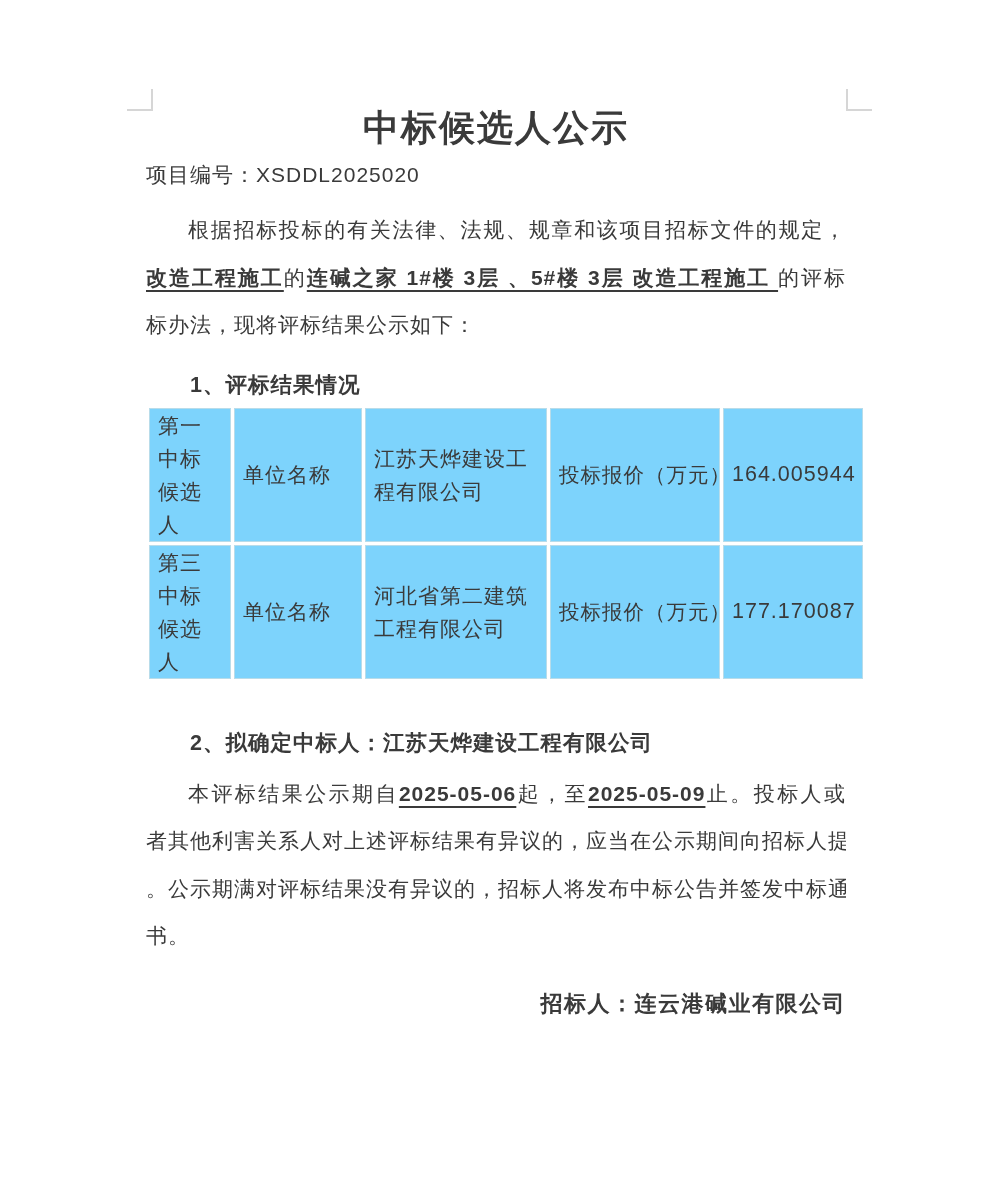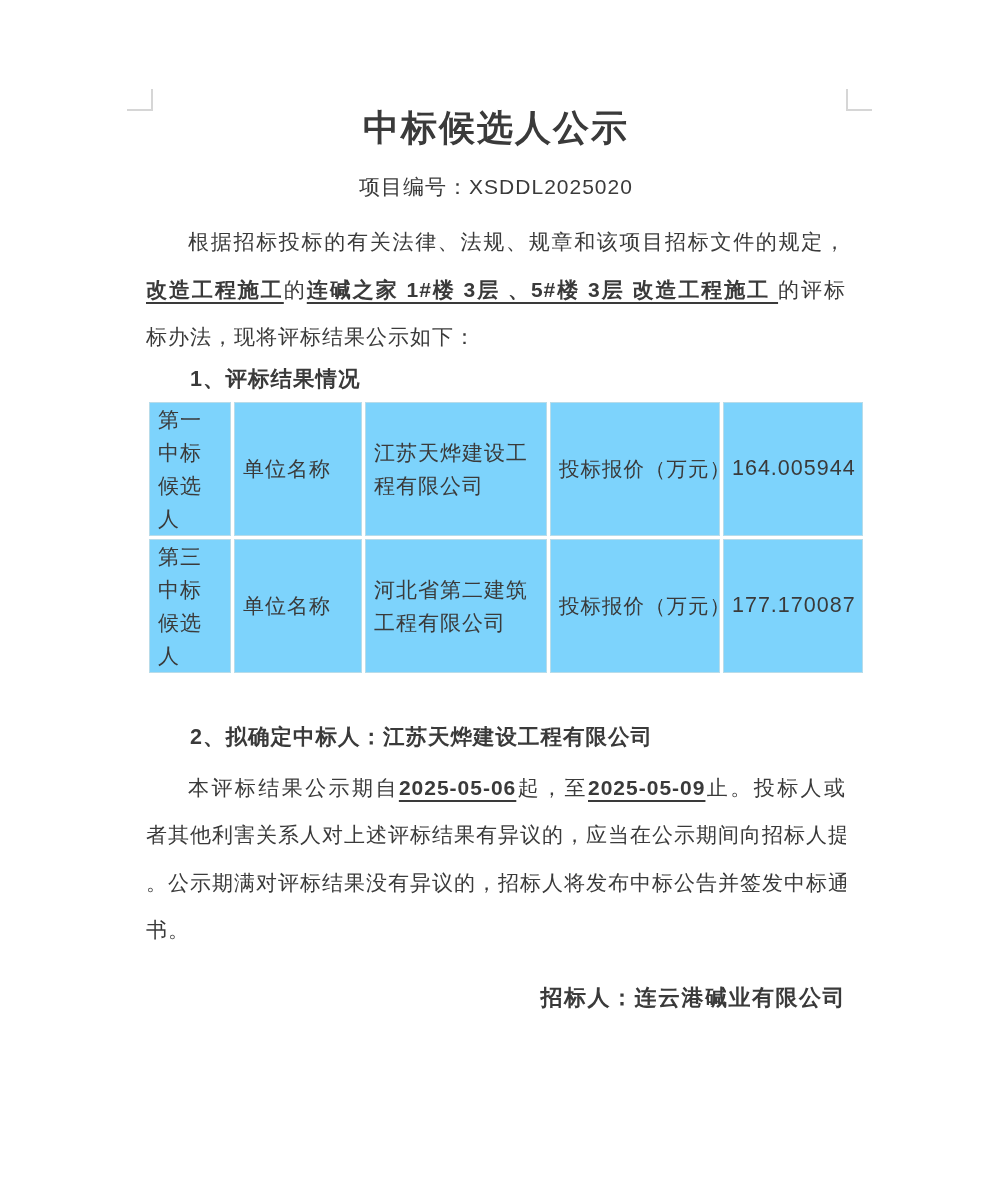--- a/index.html
+++ b/index.html
@@ -16,7 +16,7 @@
   .crop-right{left:846px;top:89px;border-left:2px solid var(--crop-mark,#d6d6d6);border-bottom:2px solid var(--crop-mark,#d6d6d6);}
   .content{position:absolute;left:146px;top:0;width:700px;}
   .title{margin-top:104px;text-align:center;font-size:36px;font-weight:700;letter-spacing:2px;line-height:48px;}
-  .project{margin-top:20px;text-align:center;font-size:21px;letter-spacing:1px;line-height:30px;}
+  .project{margin-top:8px;font-size:21px;letter-spacing:1px;line-height:30px;}
   .para{font-size:21px;letter-spacing:1px;}
   .para .line{line-height:47.5px;height:47.5px;overflow:hidden;}
   .para .line.just{text-align:justify;text-align-last:justify;}

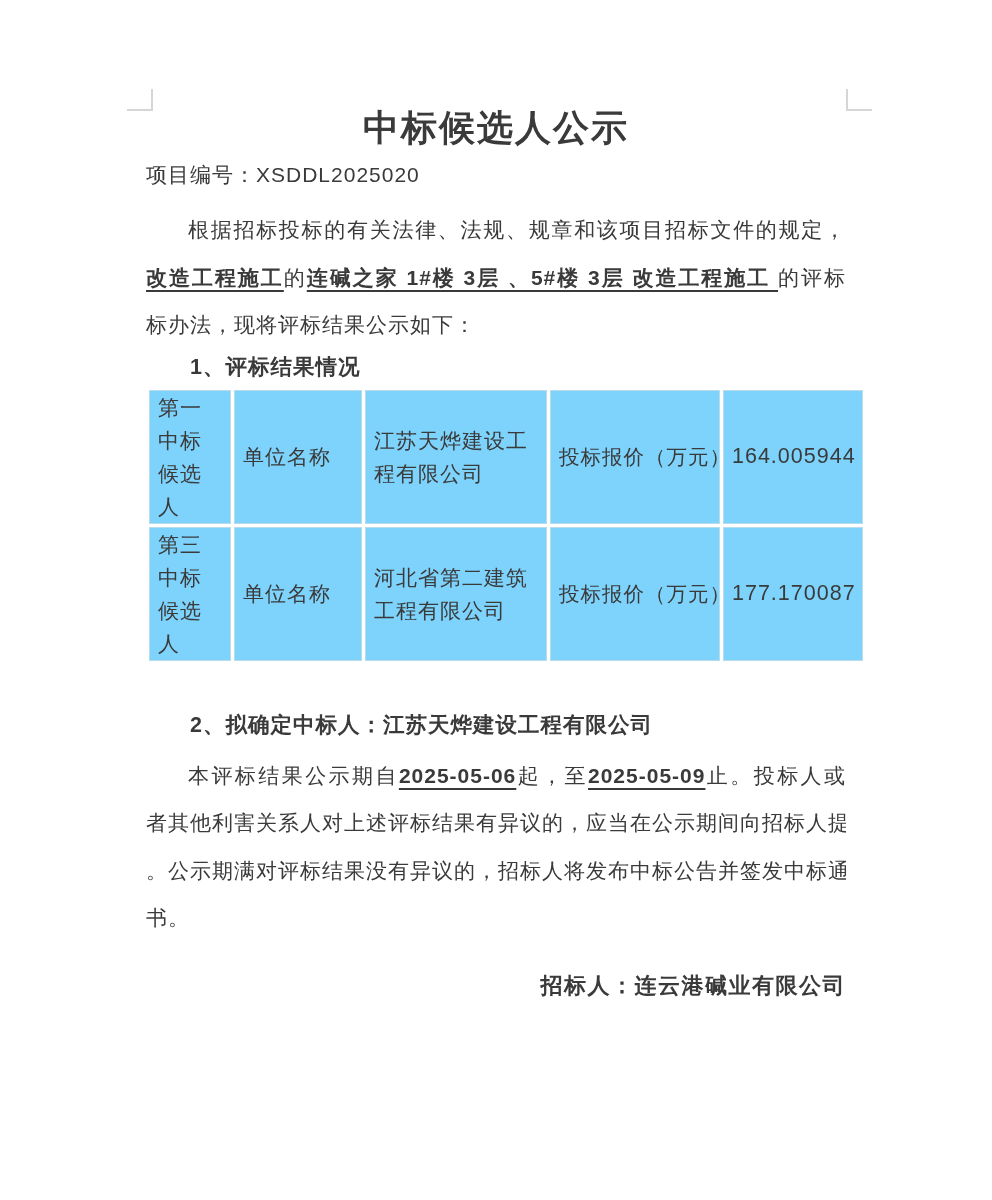--- a/index.html
+++ b/index.html
@@ -26,7 +26,7 @@
   .u{text-decoration:underline;text-underline-offset:5px;text-decoration-thickness:1.5px;}
   .intro{margin-top:16px;}
   .sec-heading{font-size:21.5px;font-weight:700;margin-left:44px;line-height:28px;letter-spacing:1px;}
-  .sec1{margin-top:4px;}
+  .sec1{margin-top:22px;}
   .sec2{margin-top:46px;line-height:30px;}
   table.results{
     margin-top:6px;

